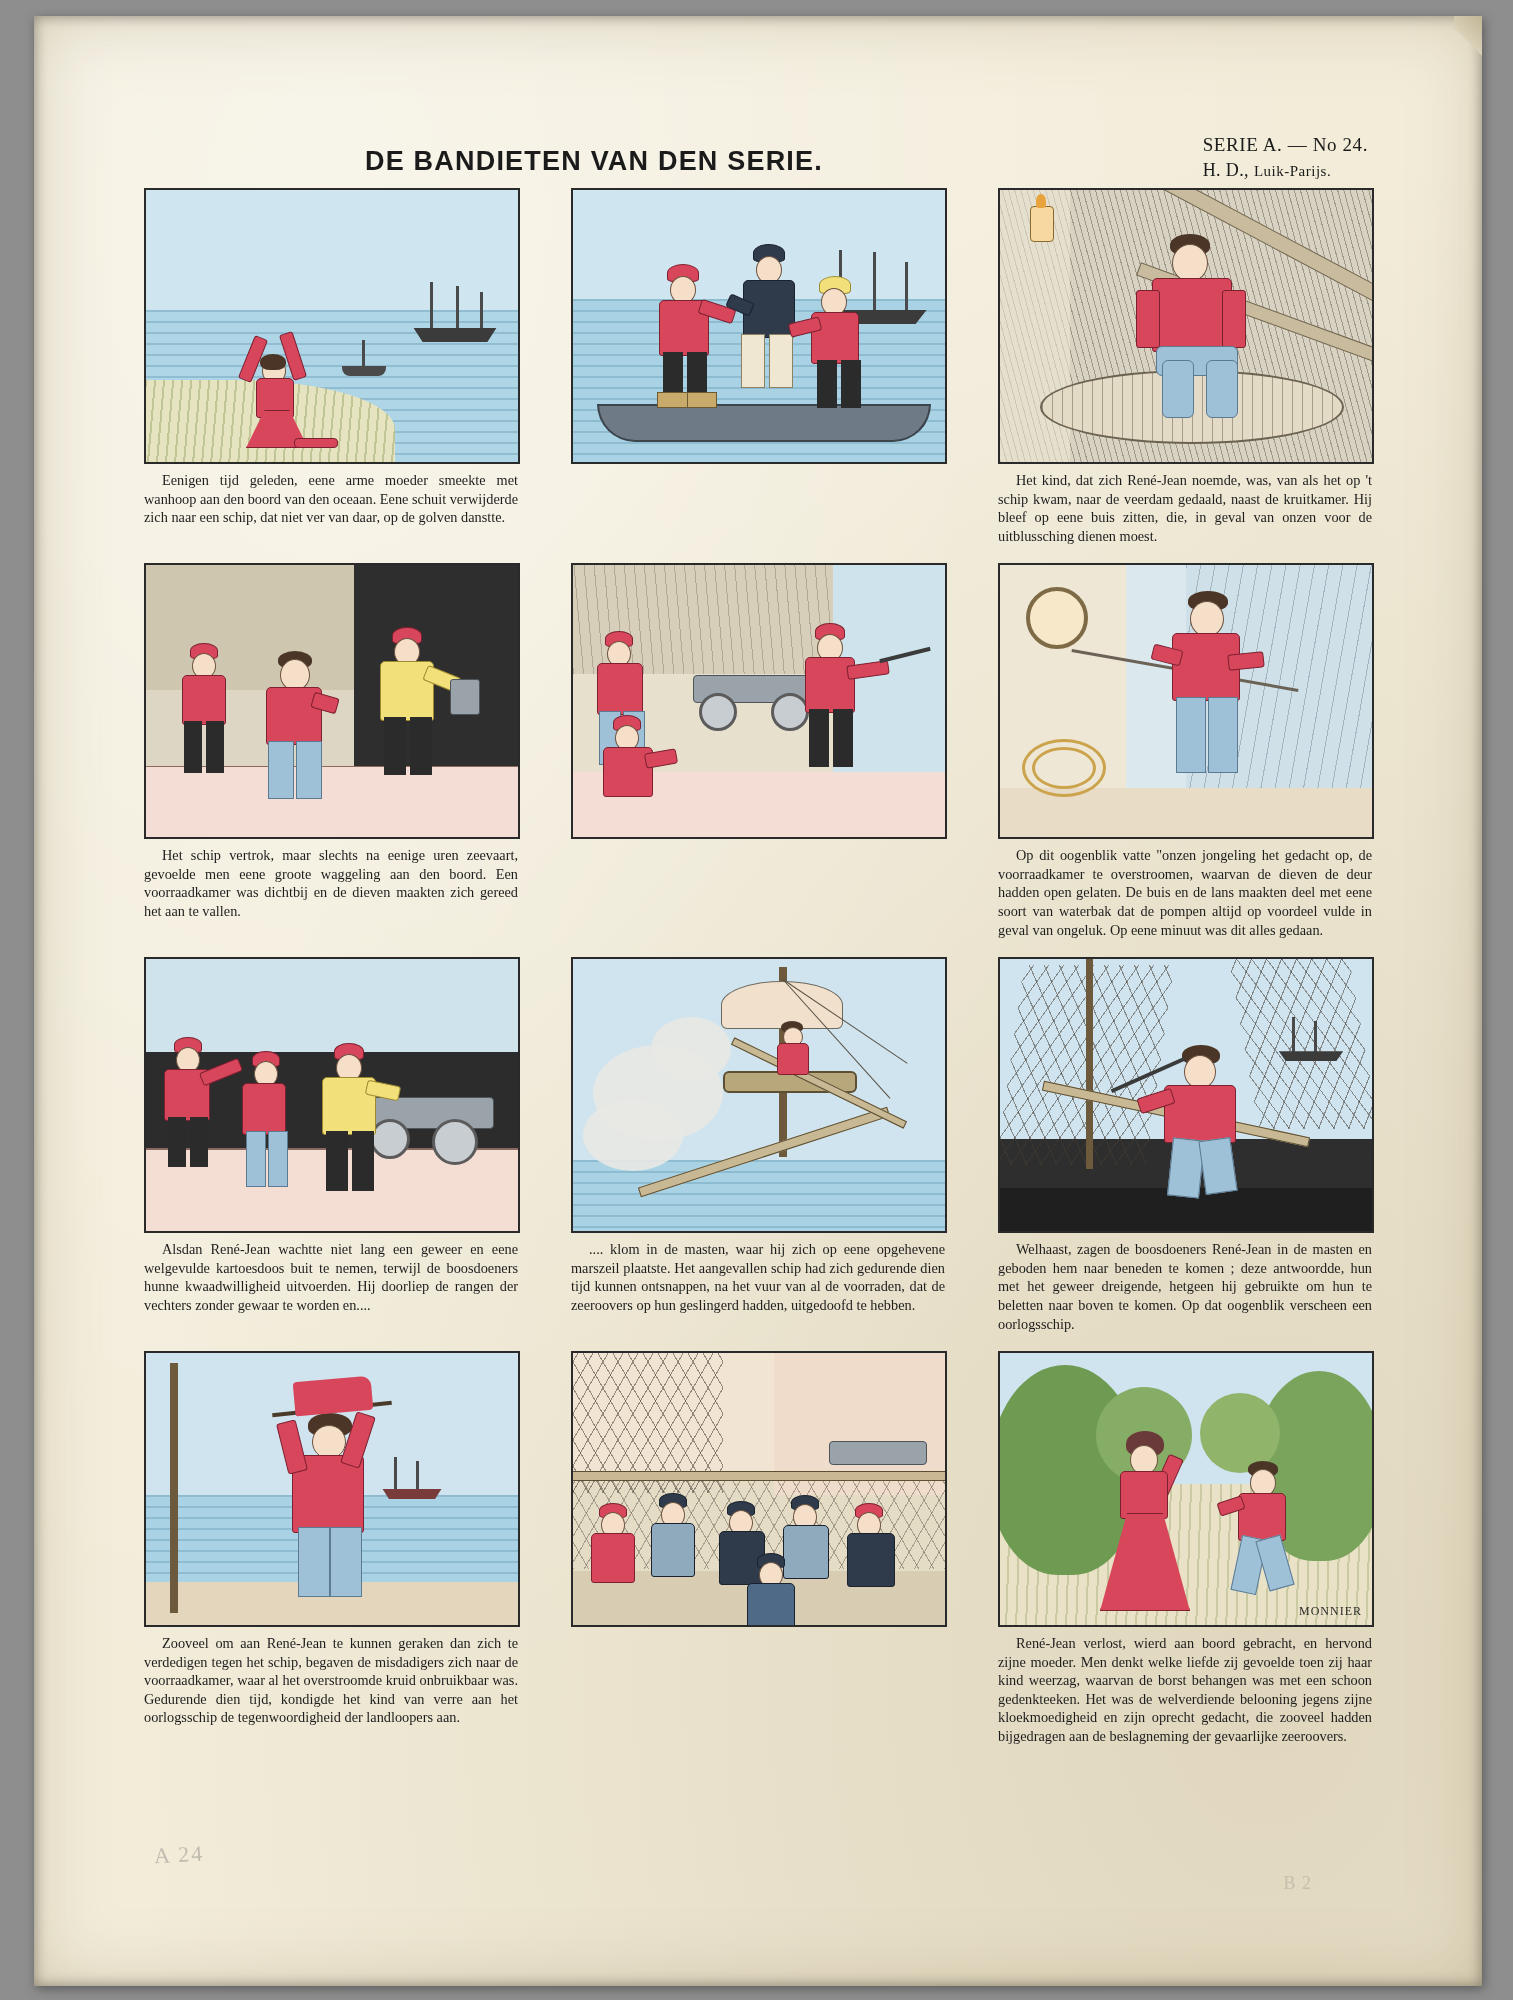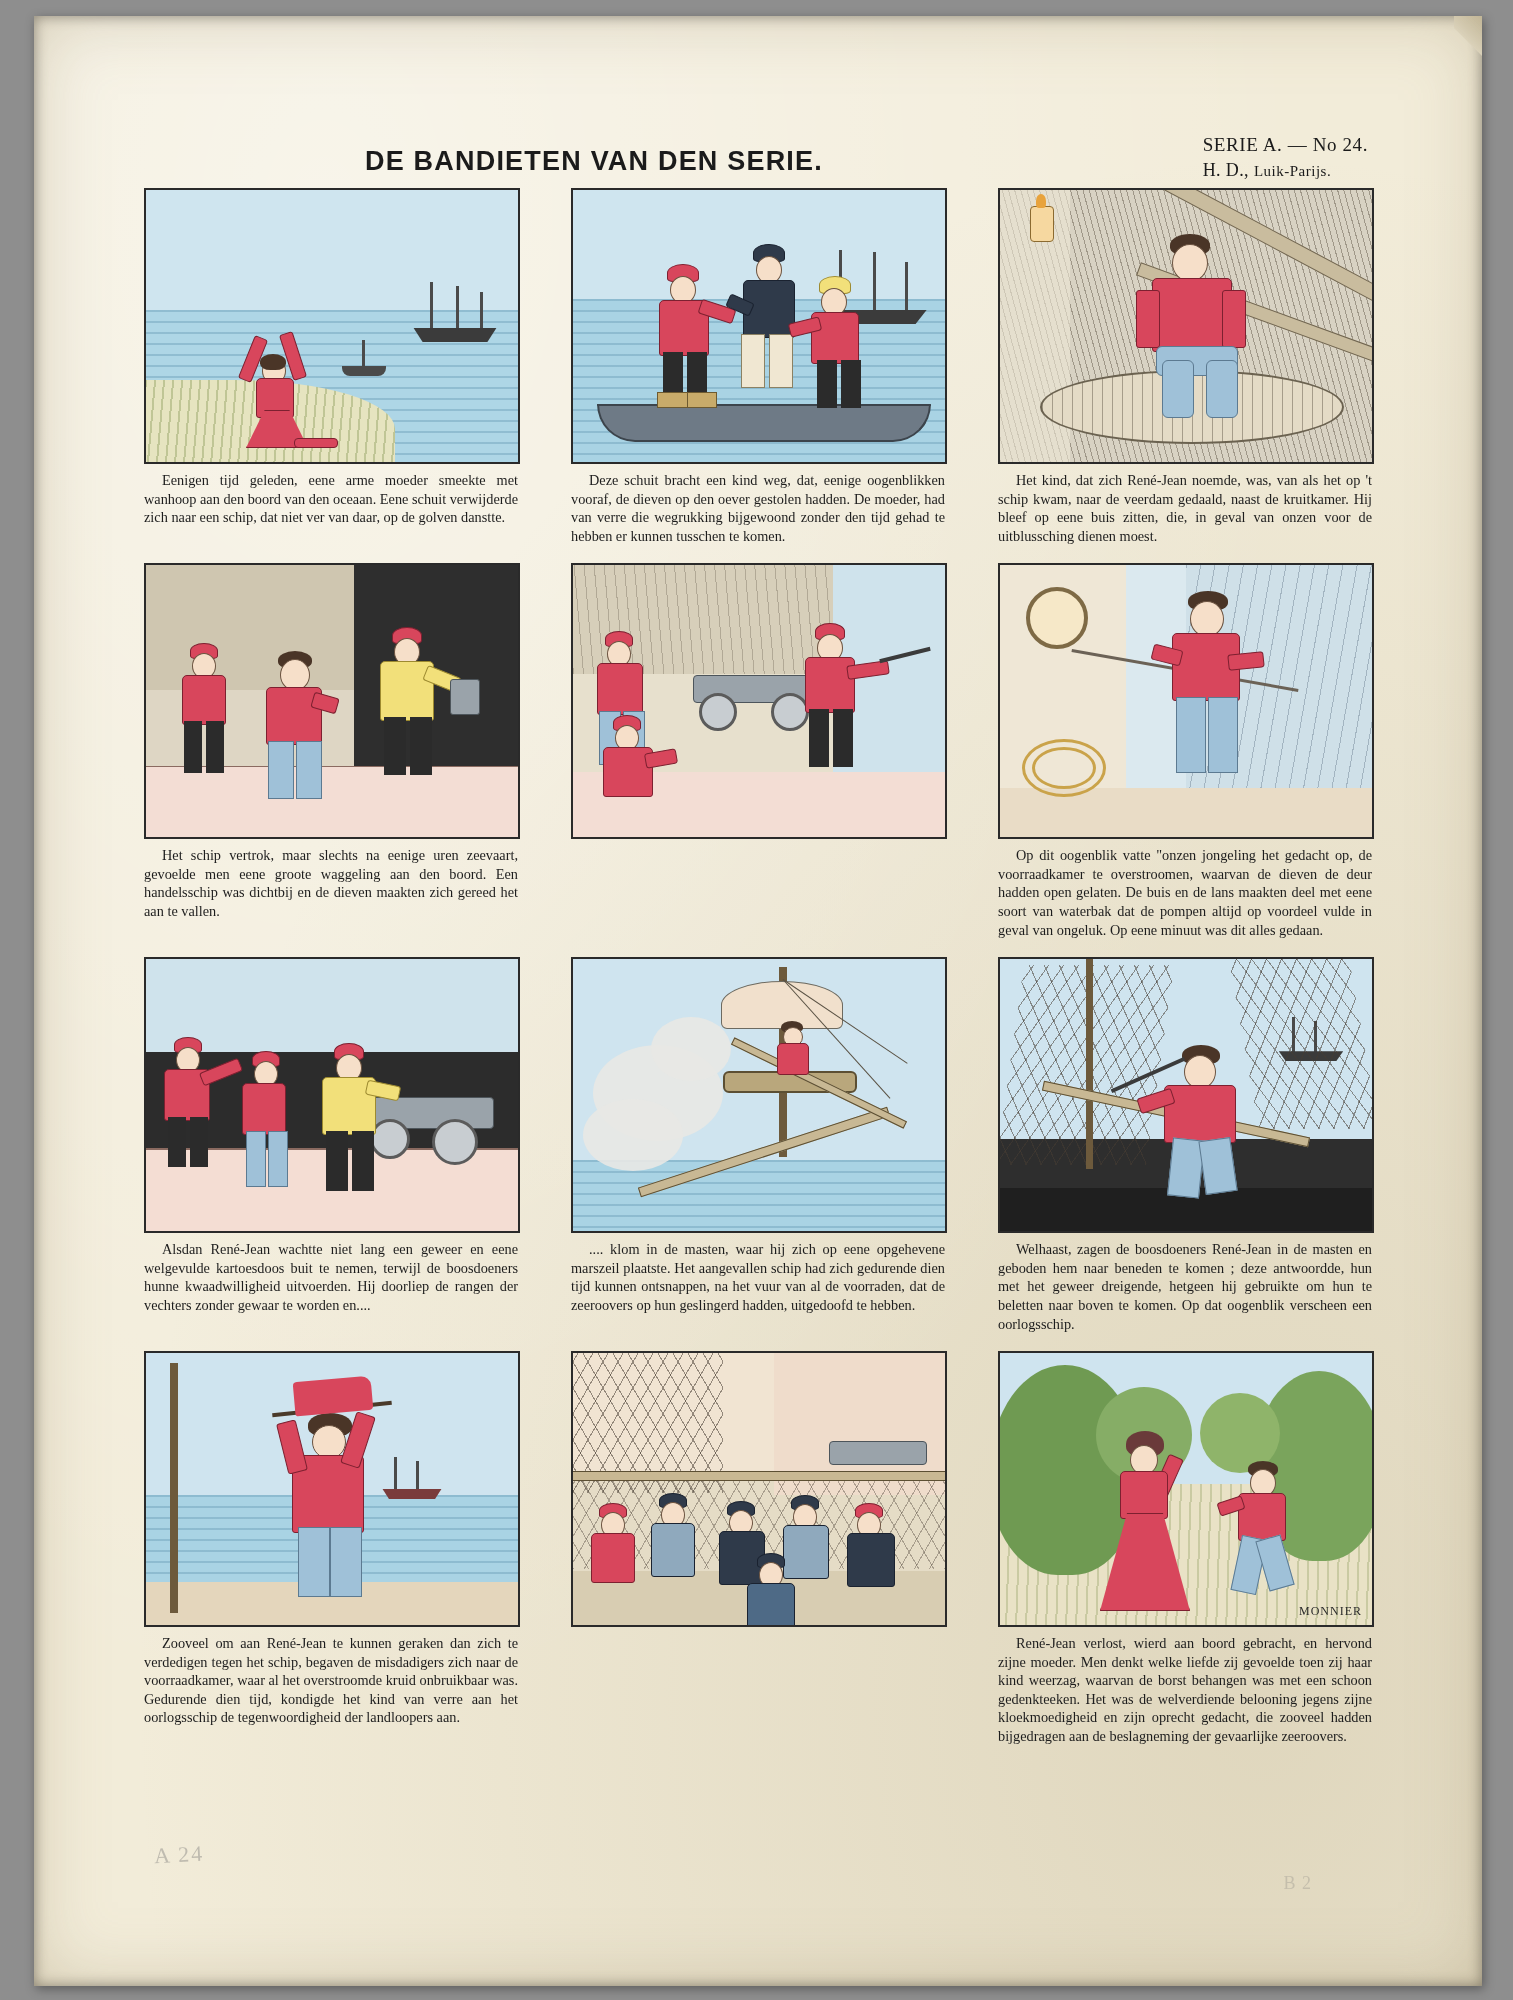--- a/index.html
+++ b/index.html
@@ -279,7 +279,6 @@
             <div class="leg-dk" style="left:40px; top:84px; width:20px; height:48px;"></div>
           </div>
         </div>
-        <div class="cap"><span class="ind"></span><span>Deze schuit bracht een kind weg, dat, eenige oogenblikken vooraf, de dieven op den oever gestolen hadden. De moeder, had van verre die wegrukking bijgewoond zonder den tijd gehad te hebben er kunnen tusschen te komen.</span></div>
       </div>
 
       <div class="cell">

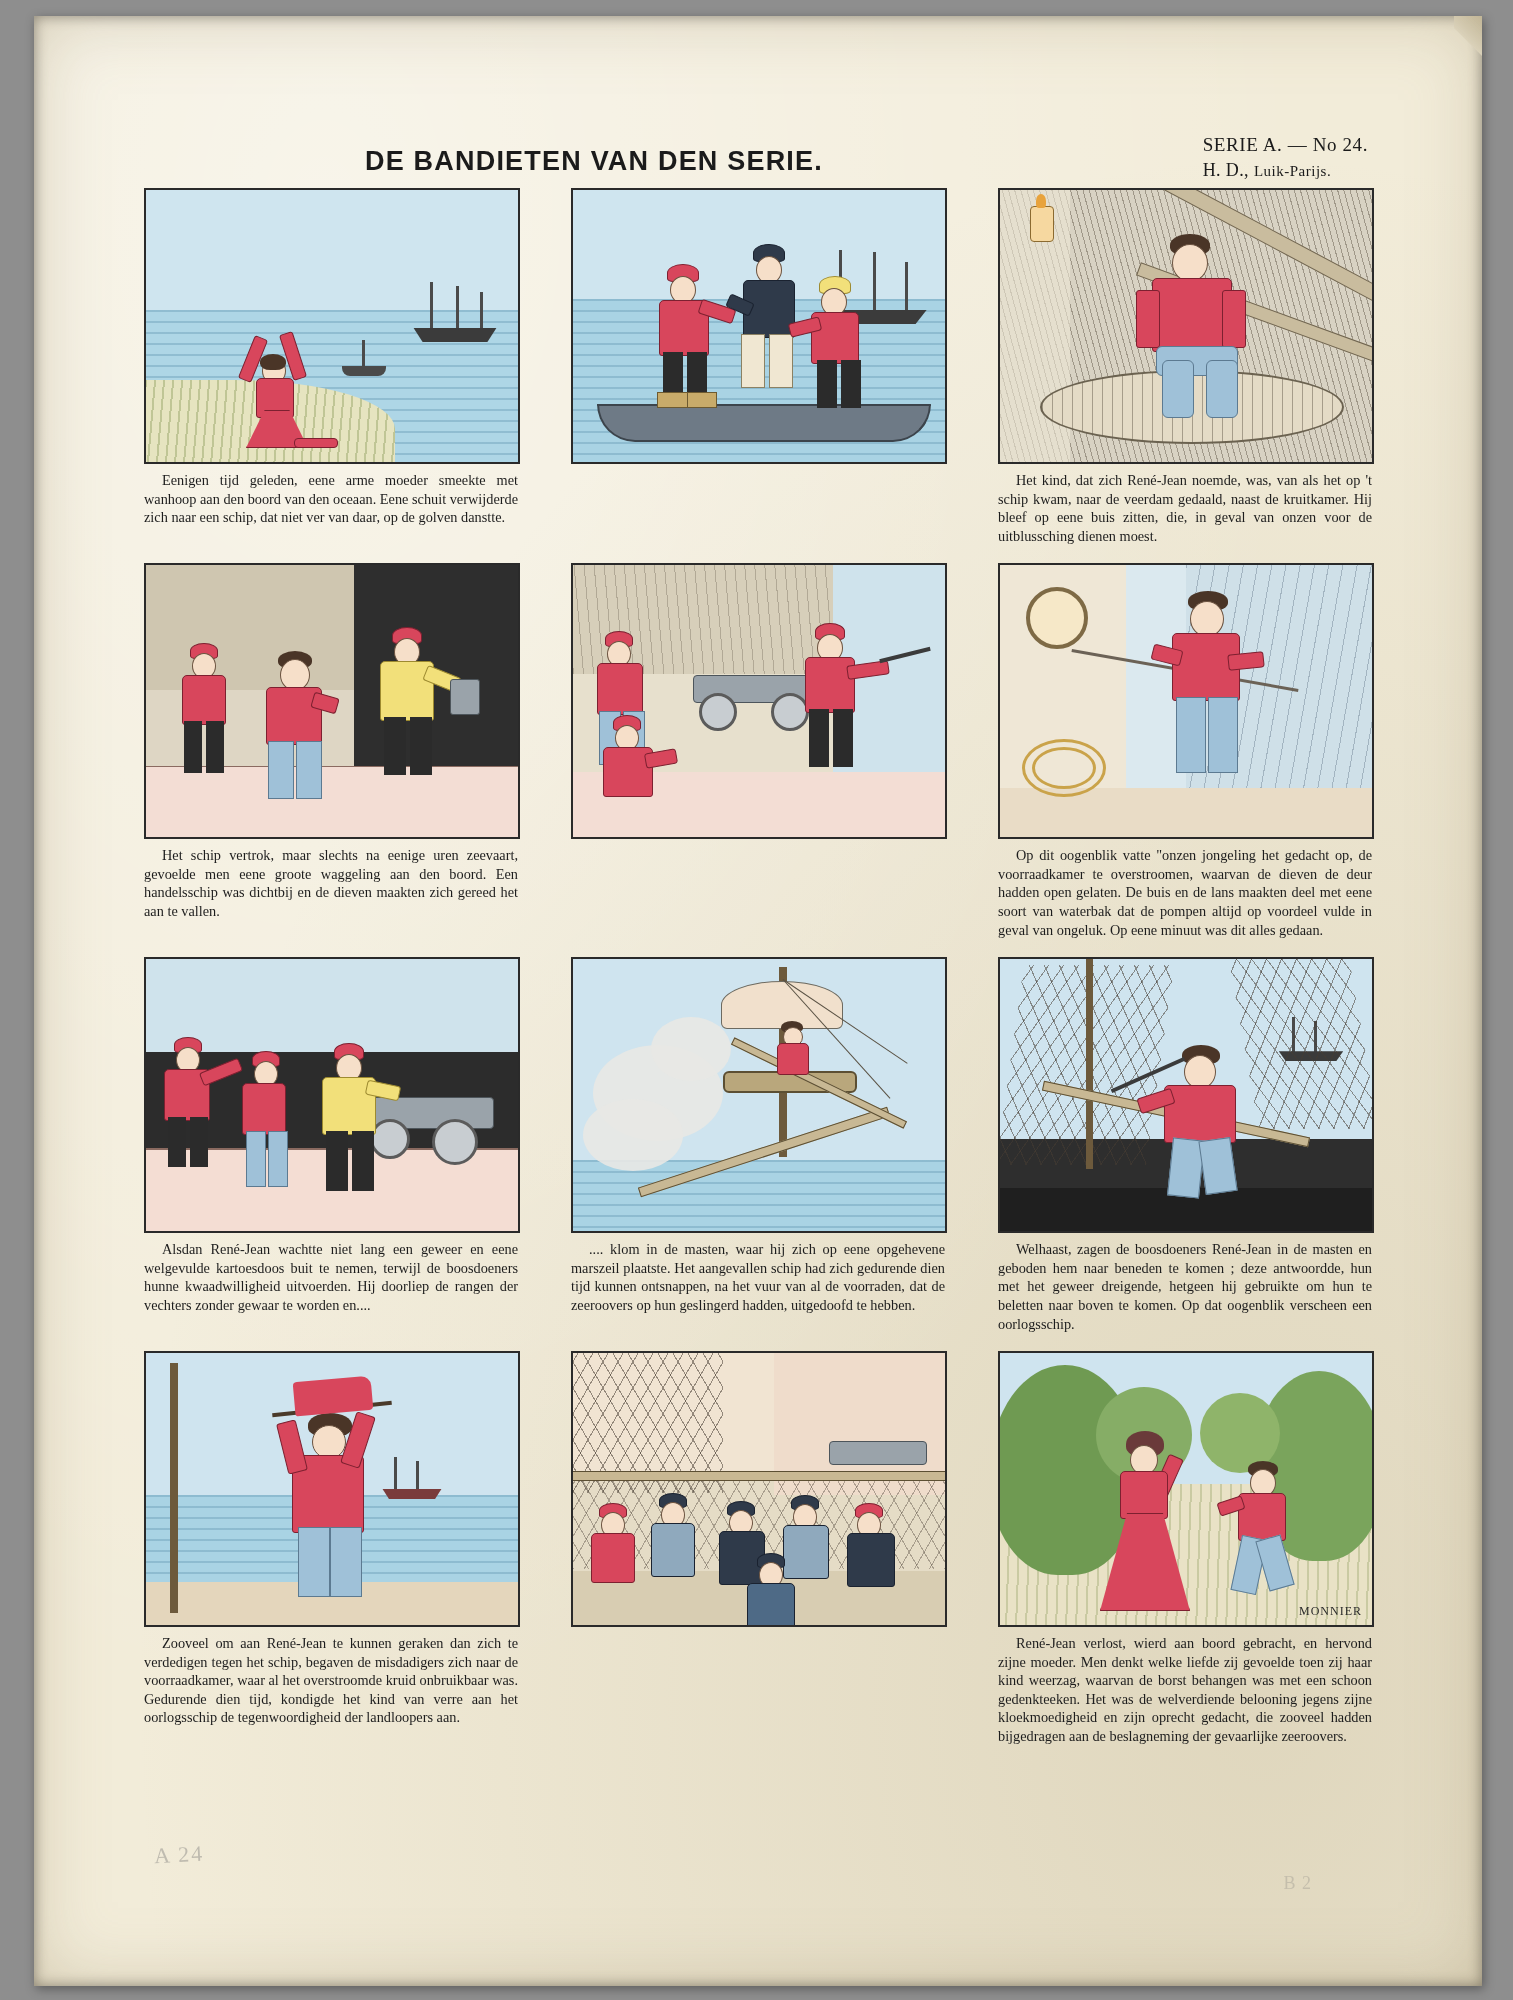--- a/index.html
+++ b/index.html
@@ -343,7 +343,7 @@
             <div class="leg-dk" style="left:42px; top:90px; width:22px; height:58px;"></div>
           </div>
         </div>
-        <div class="cap"><span class="ind"></span><span>Het schip vertrok, maar slechts na eenige uren zeevaart, gevoelde men eene groote waggeling aan den boord. Een handelsschip was dichtbij en de dieven maakten zich gereed het aan te vallen.</span></div>
+        <div class="cap"><span class="ind"></span><span>Het schip vertrok, maar slechts na eenige uren zeevaart, gevoelde men eene groote waggeling aan den boord. Een voorraadkamer was dichtbij en de dieven maakten zich gereed het aan te vallen.</span></div>
       </div>
 
       <div class="cell">

